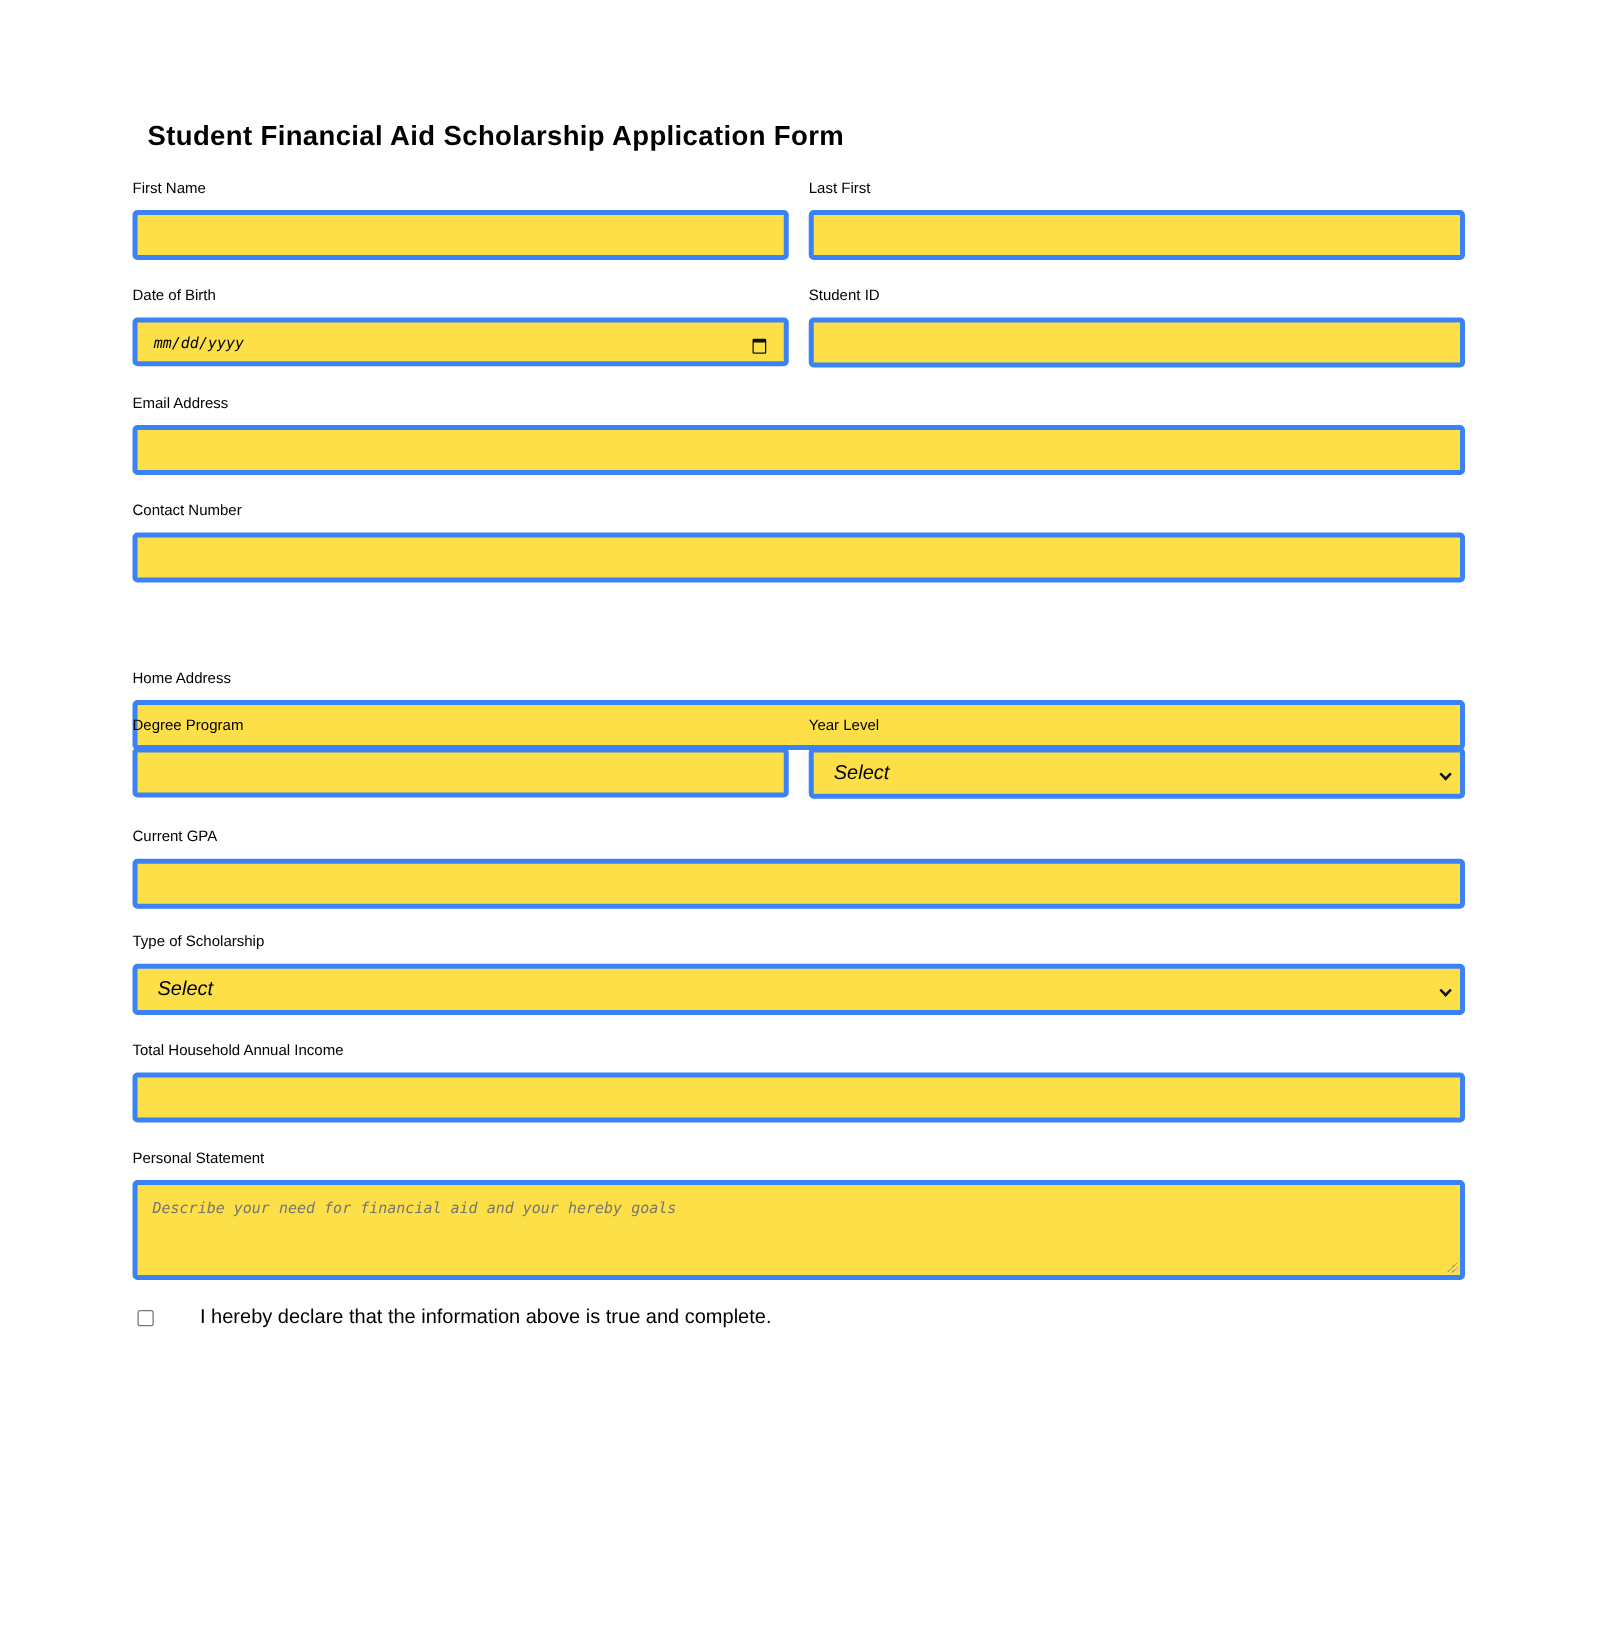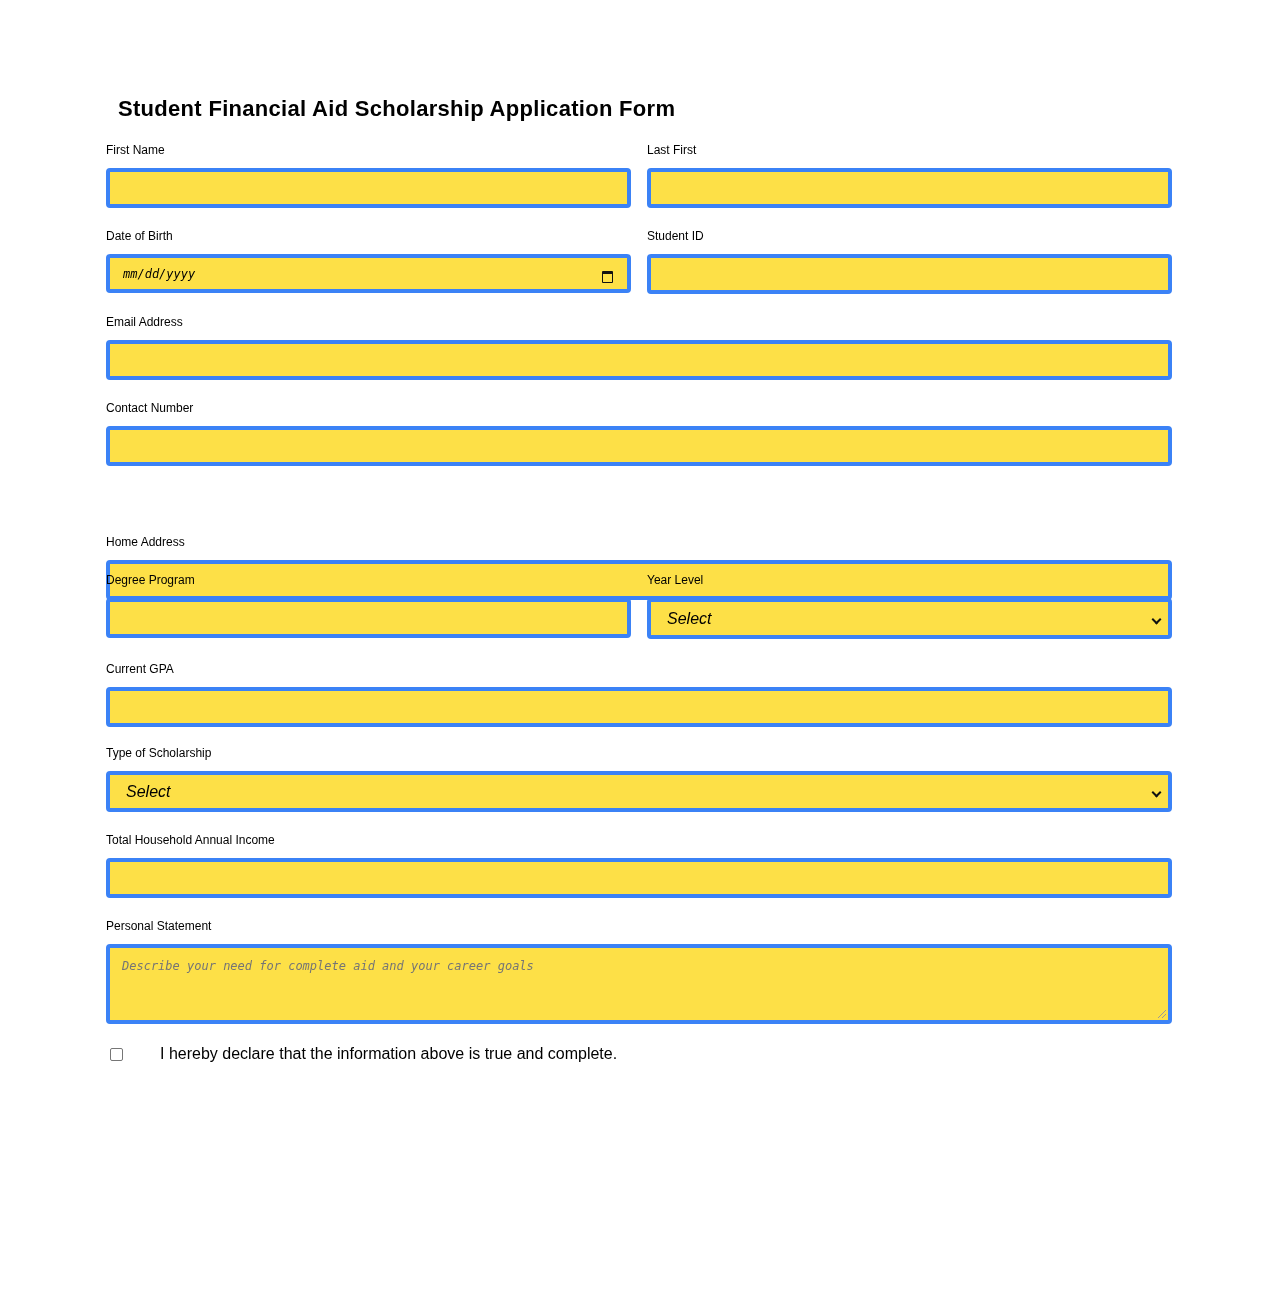--- a/index.html
+++ b/index.html
@@ -96,7 +96,7 @@
   <div class="field" style="top:917px;left:0;width:1066px;">
     <label class="lbl">Personal Statement</label>
     <div class="ctl ta">
-      <span>Describe your need for complete aid and your career goals</span>
+      <span>Describe your need for financial aid and your hereby goals</span>
       <span class="grip"></span>
     </div>
   </div>

